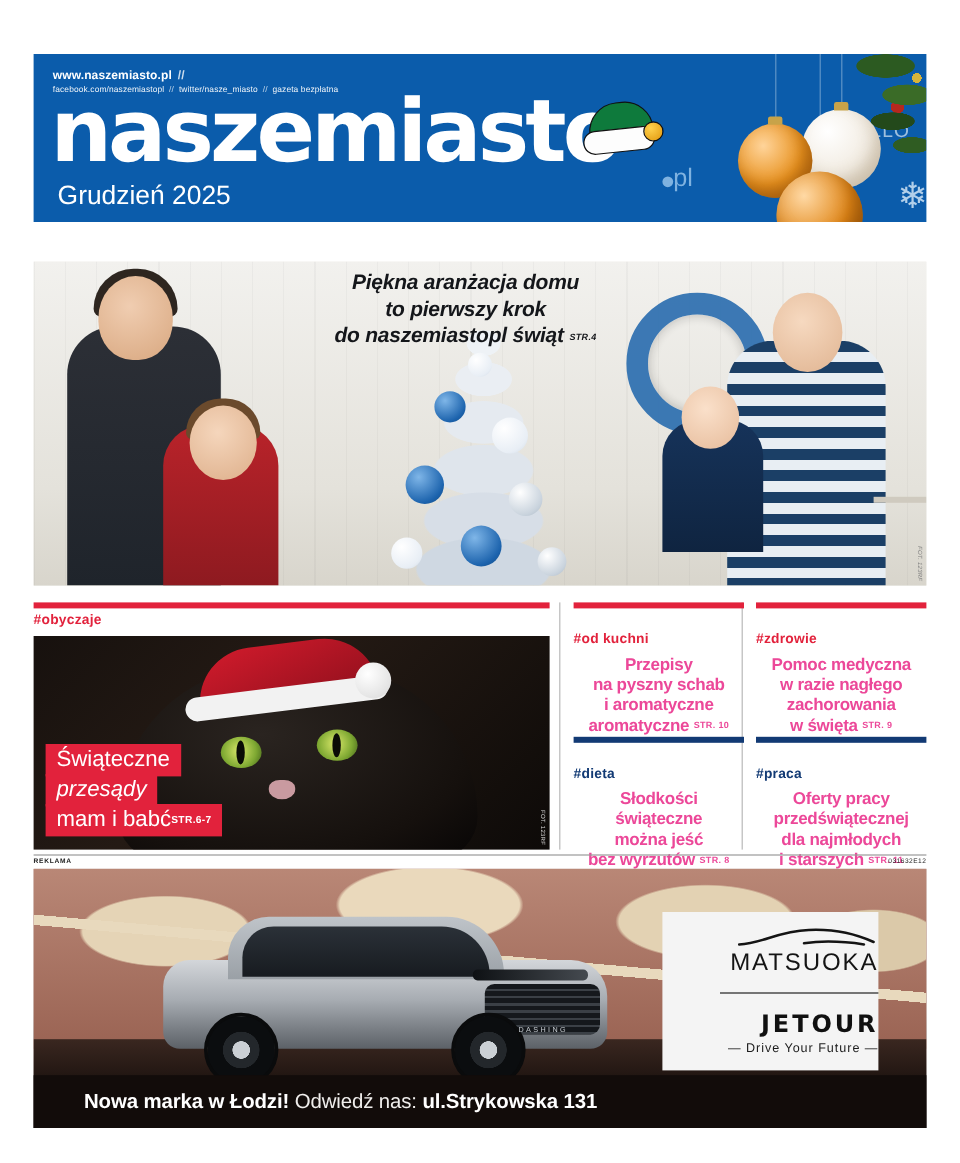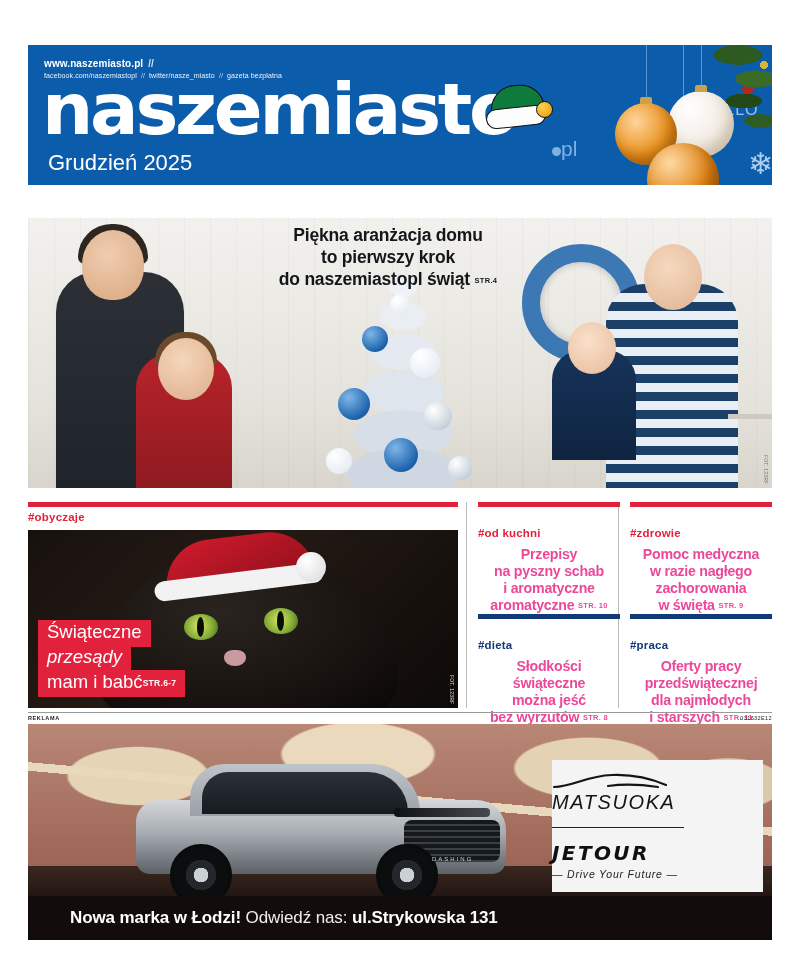--- a/index.html
+++ b/index.html
@@ -129,6 +129,7 @@
     overflow: hidden;
     background:
       linear-gradient(180deg, #efeeea 0%, #e7e5df 40%, #dedcd5 100%);
+    font-style: italic;
   }
   .hero-wallpaper {
     position: absolute; inset: 0;

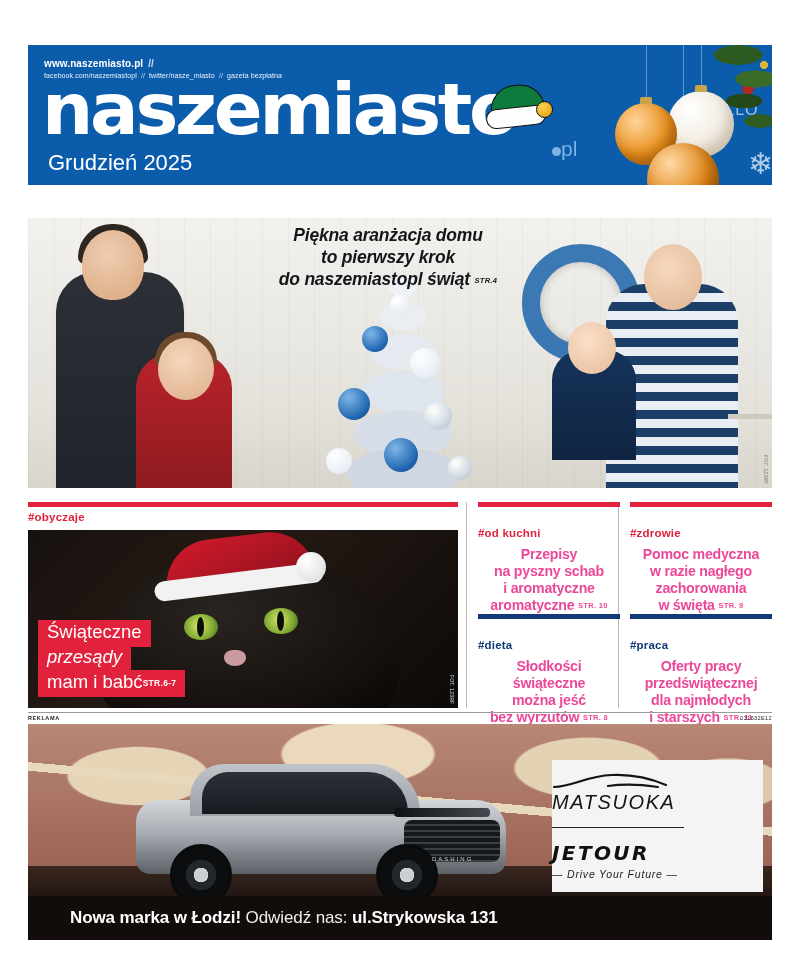--- a/index.html
+++ b/index.html
@@ -364,9 +364,9 @@
   }
   .ad-logo-panel {
     position: absolute; left: 552px; top: 760px;
-    width: 211px; height: 132px; background: #f4f4f4;
-    display: flex; flex-direction: column; align-items: flex-start;
-    justify-content: center; gap: 0; font-style: italic;
+    width: 180px; height: 132px; background: #f4f4f4;
+    display: flex; flex-direction: column; align-items: flex-end;
+    justify-content: center; gap: 0;
   }
   .matsuoka-swoosh { width: 118px; height: 16px; }
   .matsuoka-name {

